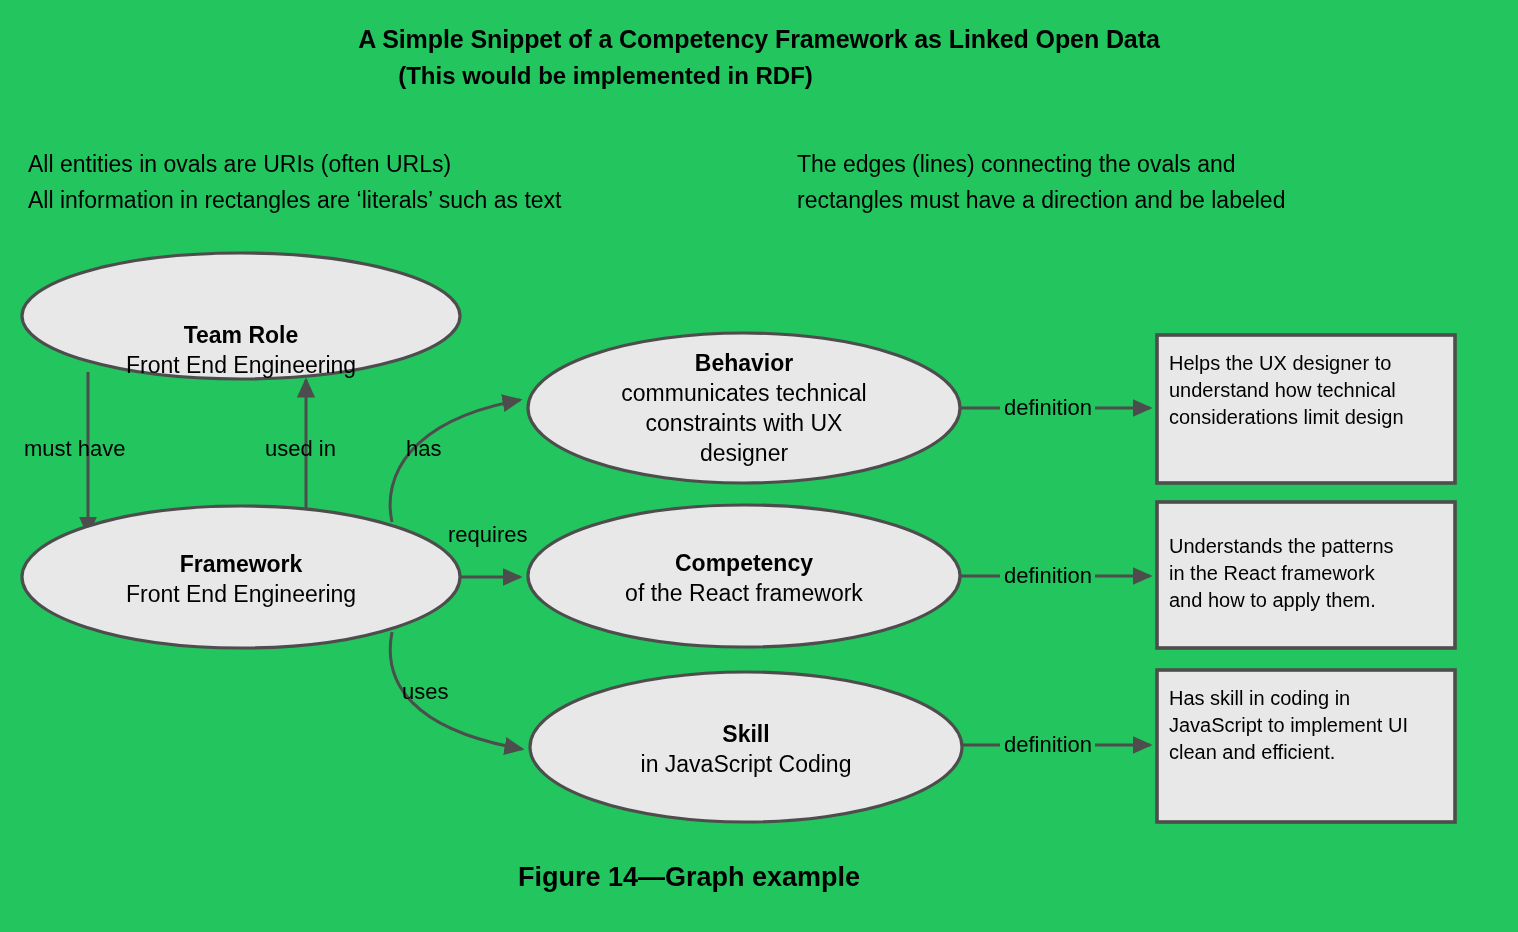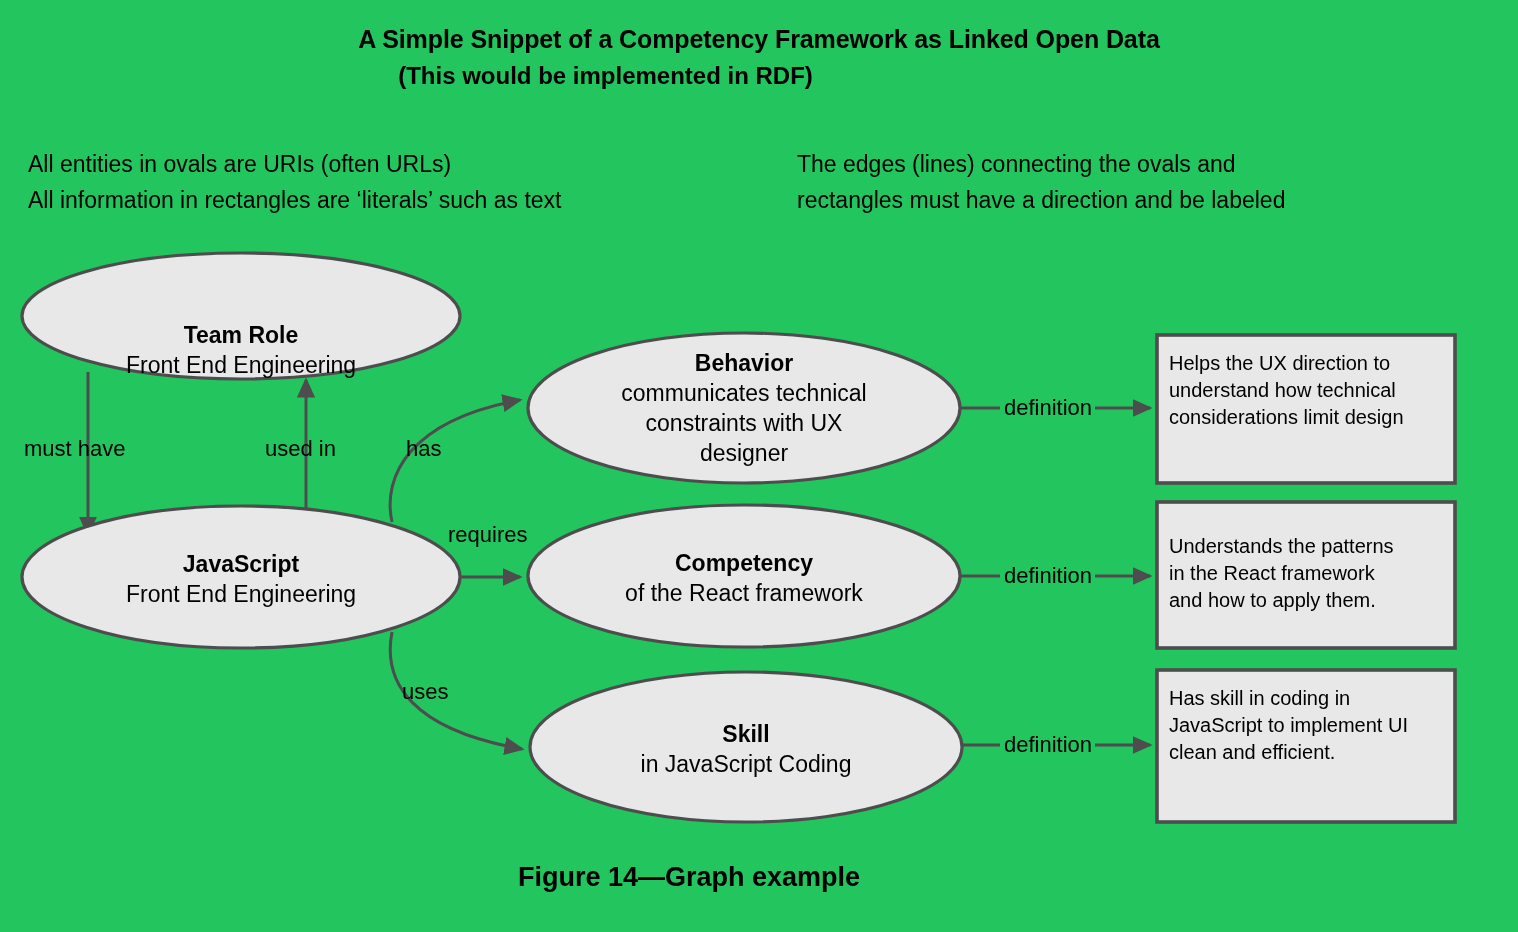--- a/index.html
+++ b/index.html
@@ -201,7 +201,7 @@
   </div>
 
   <div class="box-text" style="left:1169px; top:350px; width:278px;">
-    <div>Helps the UX direction to</div>
+    <div>Helps the UX designer to</div>
     <div>understand how technical</div>
     <div>considerations limit design</div>
   </div>

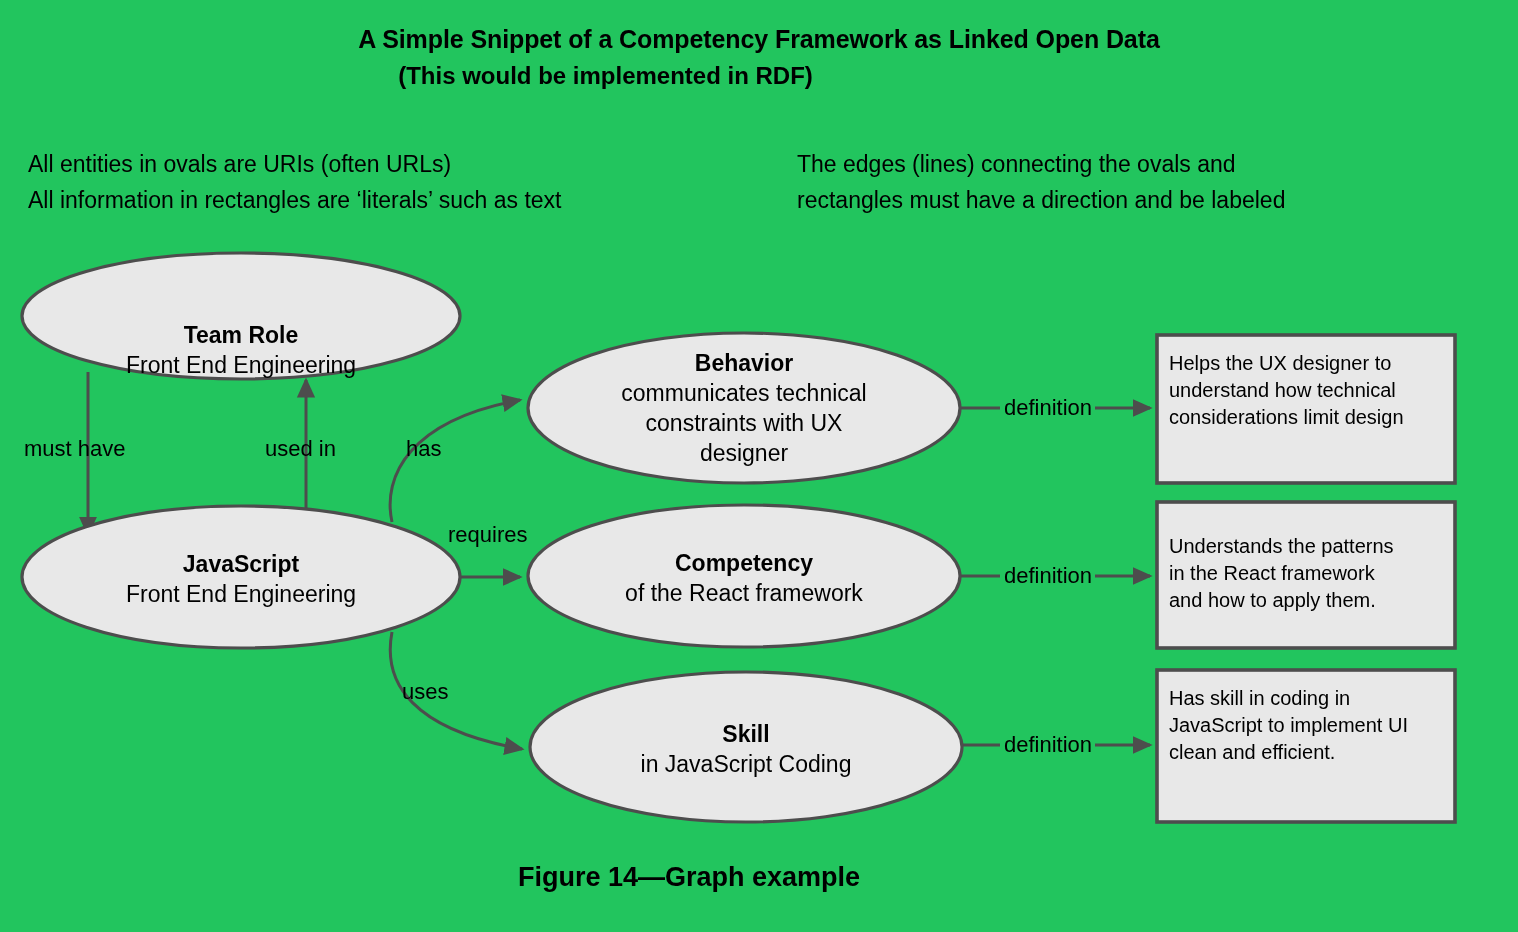--- a/index.html
+++ b/index.html
@@ -179,7 +179,7 @@
   </div>
 
   <div class="oval-label" style="left:22px; top:549px; width:438px;">
-    <span class="t1">JavaScript</span>
+    <span class="t1">Framework</span>
     <span class="t2">Front End Engineering</span>
   </div>
 

